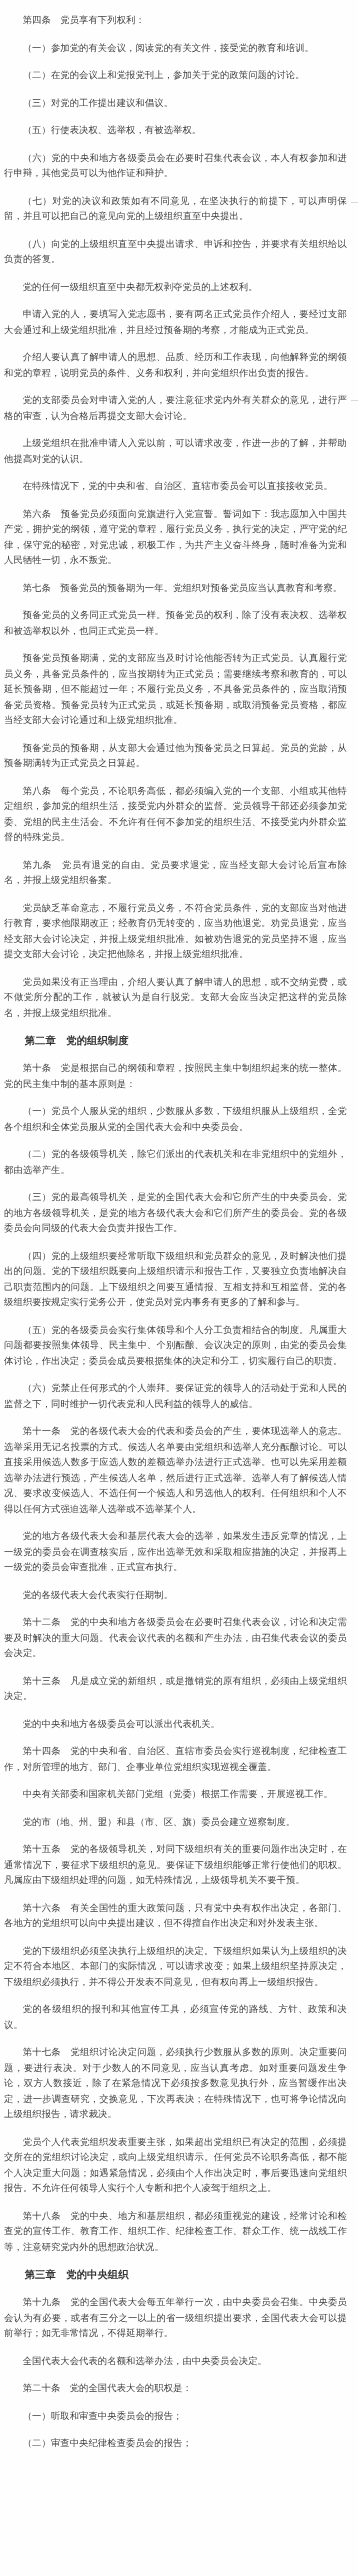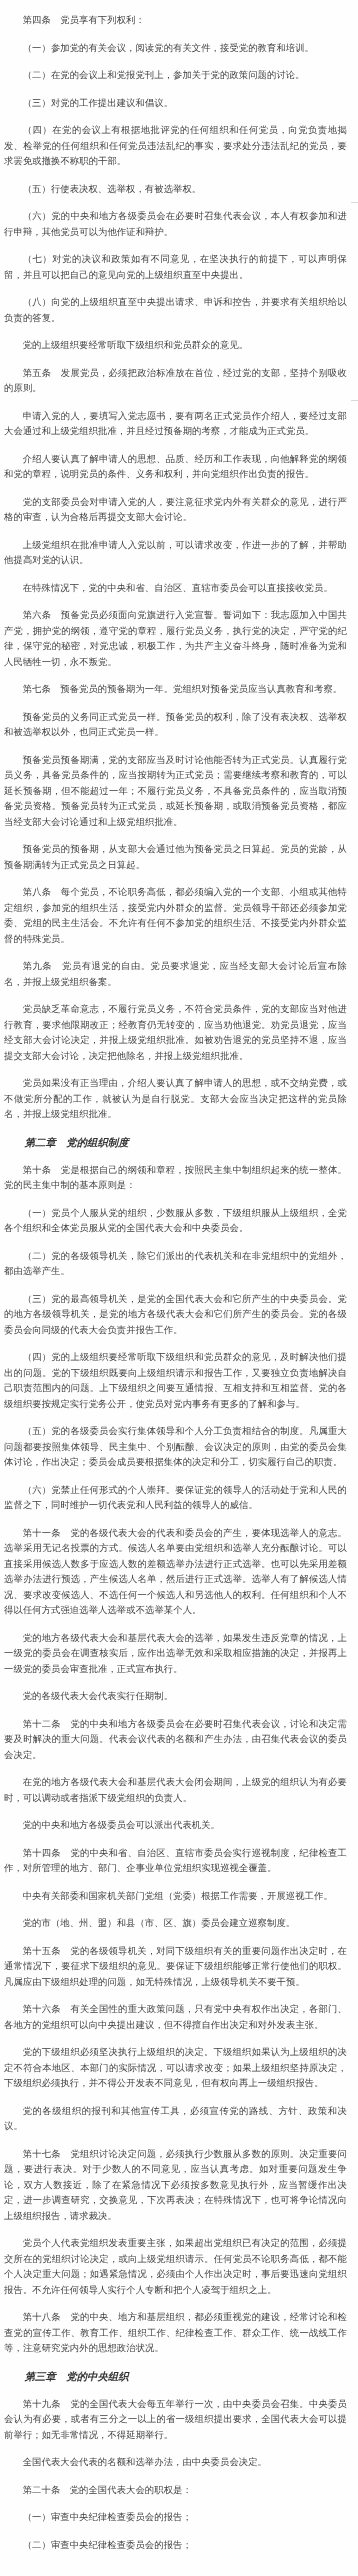--- a/index.html
+++ b/index.html
@@ -49,7 +49,6 @@
       <p>（一）参加党的有关会议，阅读党的有关文件，接受党的教育和培训。</p>
       <p>（二）在党的会议上和党报党刊上，参加关于党的政策问题的讨论。</p>
       <p>（三）对党的工作提出建议和倡议。</p>
-      <p>（四）在党的会议上有根据地批评党的任何组织和任何党员，向党负责地揭发、检举党的任何组织和任何党员违法乱纪的事实，要求处分违法乱纪的党员，要求罢免或撤换不称职的干部。</p>
       <p>（五）行使表决权、选举权，有被选举权。</p>
       <p>（六）党的中央和地方各级委员会在必要时召集代表会议，本人有权参加和进行申辩，其他党员可以为他作证和辩护。</p>
       <p>（七）对党的决议和政策如有不同意见，在坚决执行的前提下，可以声明保留，并且可以把自己的意见向党的上级组织直至中央提出。</p>

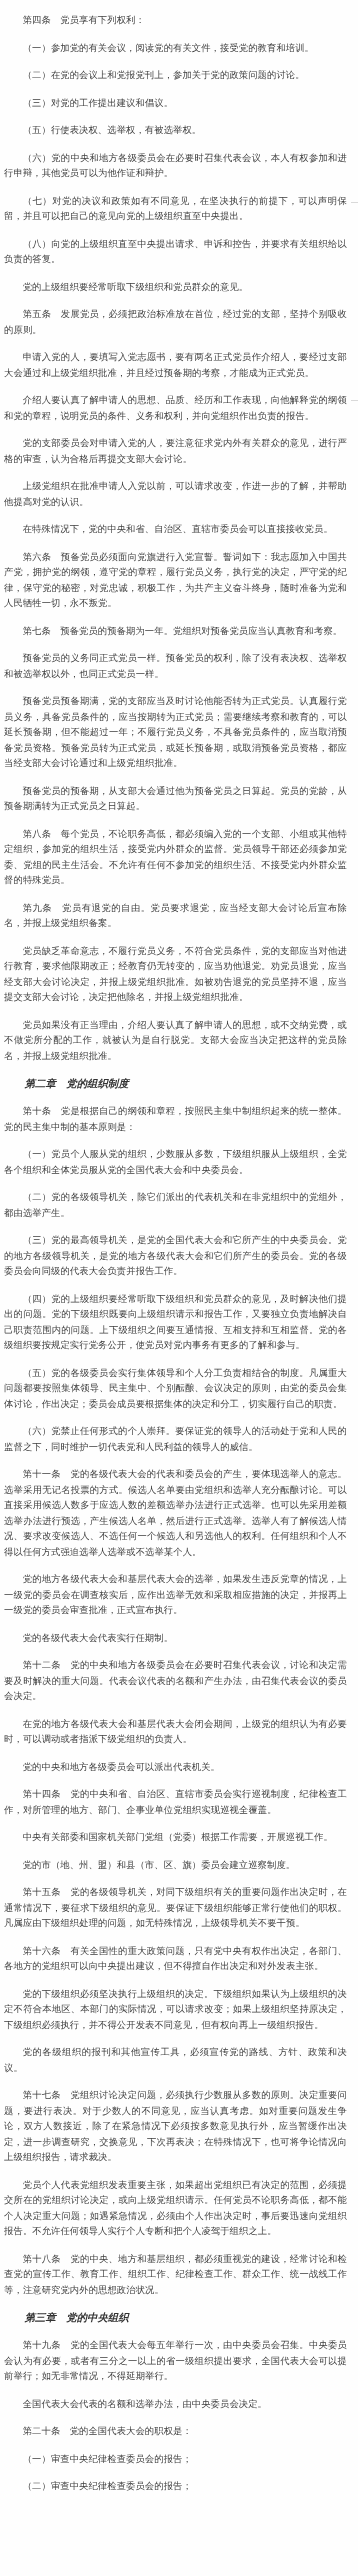--- a/index.html
+++ b/index.html
@@ -53,7 +53,7 @@
       <p>（六）党的中央和地方各级委员会在必要时召集代表会议，本人有权参加和进行申辩，其他党员可以为他作证和辩护。</p>
       <p>（七）对党的决议和政策如有不同意见，在坚决执行的前提下，可以声明保留，并且可以把自己的意见向党的上级组织直至中央提出。</p>
       <p>（八）向党的上级组织直至中央提出请求、申诉和控告，并要求有关组织给以负责的答复。</p>
-      <p>党的上级组织要经常听取下级组织和党员群众的意见。</p>
+      <p>党的任何一级组织直至中央都无权剥夺党员的上述权利。</p>
       <p>第五条　发展党员，必须把政治标准放在首位，经过党的支部，坚持个别吸收的原则。</p>
       <p>申请入党的人，要填写入党志愿书，要有两名正式党员作介绍人，要经过支部大会通过和上级党组织批准，并且经过预备期的考察，才能成为正式党员。</p>
       <p>介绍人要认真了解申请人的思想、品质、经历和工作表现，向他解释党的纲领和党的章程，说明党员的条件、义务和权利，并向党组织作出负责的报告。</p>

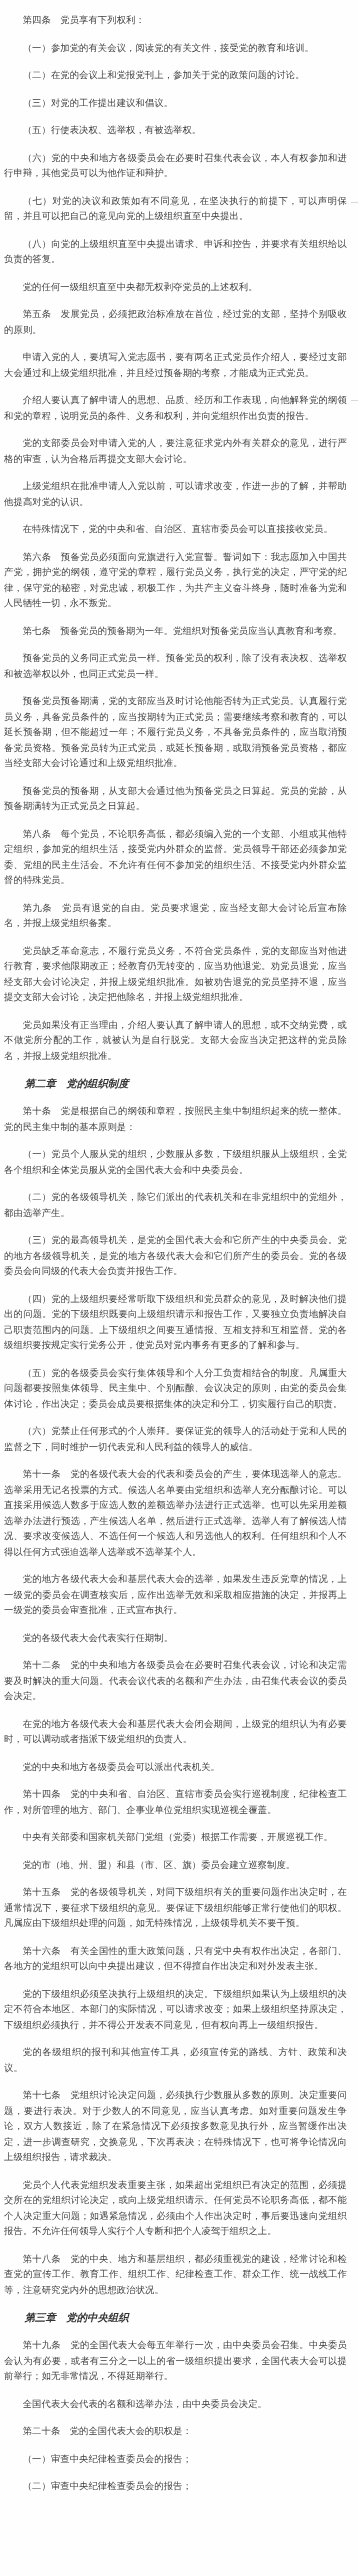--- a/index.html
+++ b/index.html
@@ -54,7 +54,6 @@
       <p>（七）对党的决议和政策如有不同意见，在坚决执行的前提下，可以声明保留，并且可以把自己的意见向党的上级组织直至中央提出。</p>
       <p>（八）向党的上级组织直至中央提出请求、申诉和控告，并要求有关组织给以负责的答复。</p>
       <p>党的任何一级组织直至中央都无权剥夺党员的上述权利。</p>
-      <p>第五条　发展党员，必须把政治标准放在首位，经过党的支部，坚持个别吸收的原则。</p>
       <p>申请入党的人，要填写入党志愿书，要有两名正式党员作介绍人，要经过支部大会通过和上级党组织批准，并且经过预备期的考察，才能成为正式党员。</p>
       <p>介绍人要认真了解申请人的思想、品质、经历和工作表现，向他解释党的纲领和党的章程，说明党员的条件、义务和权利，并向党组织作出负责的报告。</p>
       <p>党的支部委员会对申请入党的人，要注意征求党内外有关群众的意见，进行严格的审查，认为合格后再提交支部大会讨论。</p>

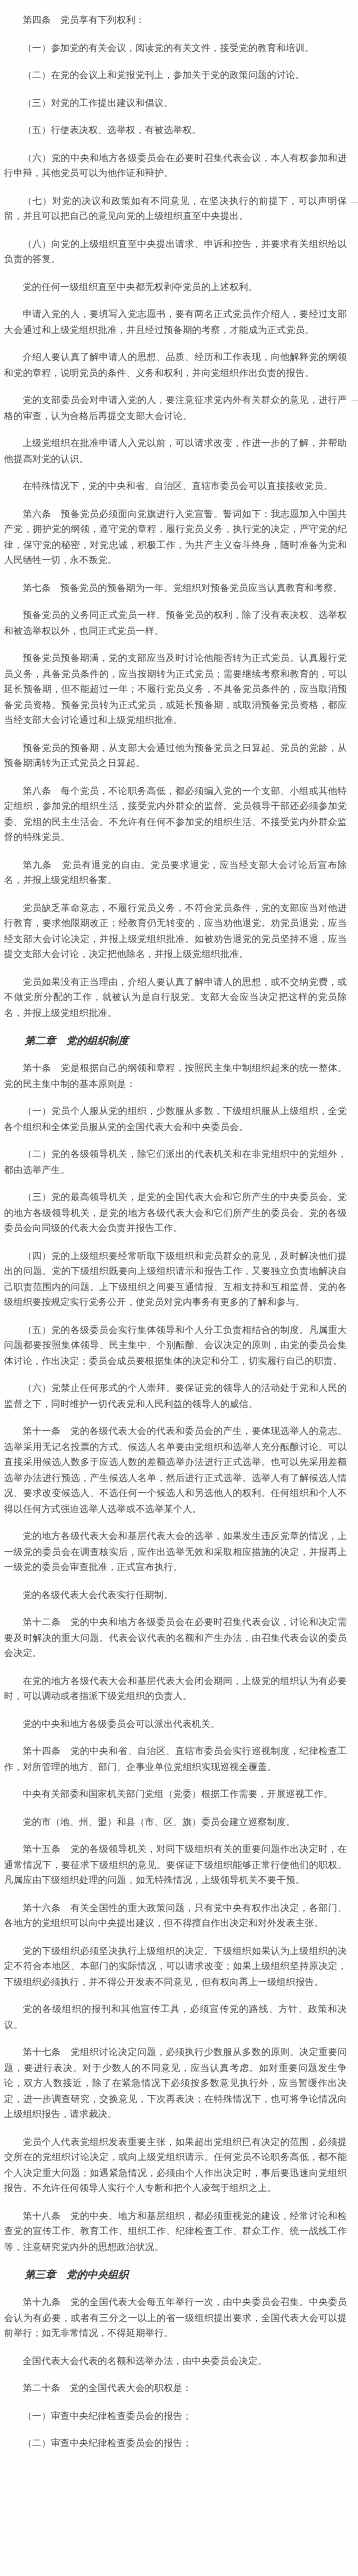--- a/index.html
+++ b/index.html
@@ -31,7 +31,6 @@
     color:#333333;
     margin-top:3.1px;
     margin-bottom:12.4px;
-    font-style:italic;
   }
   .frag{
     position:absolute;

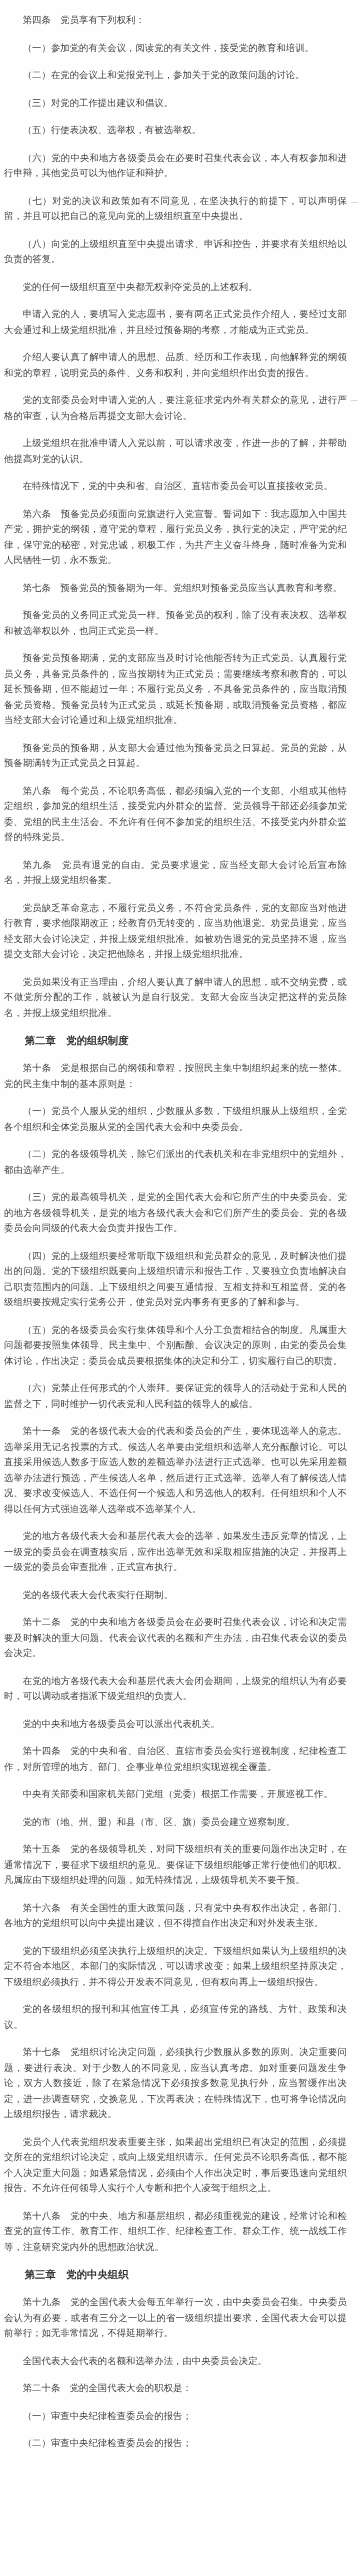--- a/index.html
+++ b/index.html
@@ -79,6 +79,7 @@
       <p>党的地方各级代表大会和基层代表大会的选举，如果发生违反党章的情况，上一级党的委员会在调查核实后，应作出选举无效和采取相应措施的决定，并报再上一级党的委员会审查批准，正式宣布执行。</p>
       <p>党的各级代表大会代表实行任期制。</p>
       <p>第十二条　党的中央和地方各级委员会在必要时召集代表会议，讨论和决定需要及时解决的重大问题。代表会议代表的名额和产生办法，由召集代表会议的委员会决定。</p>
+      <p>第十三条　凡是成立党的新组织，或是撤销党的原有组织，必须由上级党组织决定。</p>
       <p>在党的地方各级代表大会和基层代表大会闭会期间，上级党的组织认为有必要时，可以调动或者指派下级党组织的负责人。</p>
       <p>党的中央和地方各级委员会可以派出代表机关。</p>
       <p>第十四条　党的中央和省、自治区、直辖市委员会实行巡视制度，纪律检查工作，对所管理的地方、部门、企事业单位党组织实现巡视全覆盖。</p>

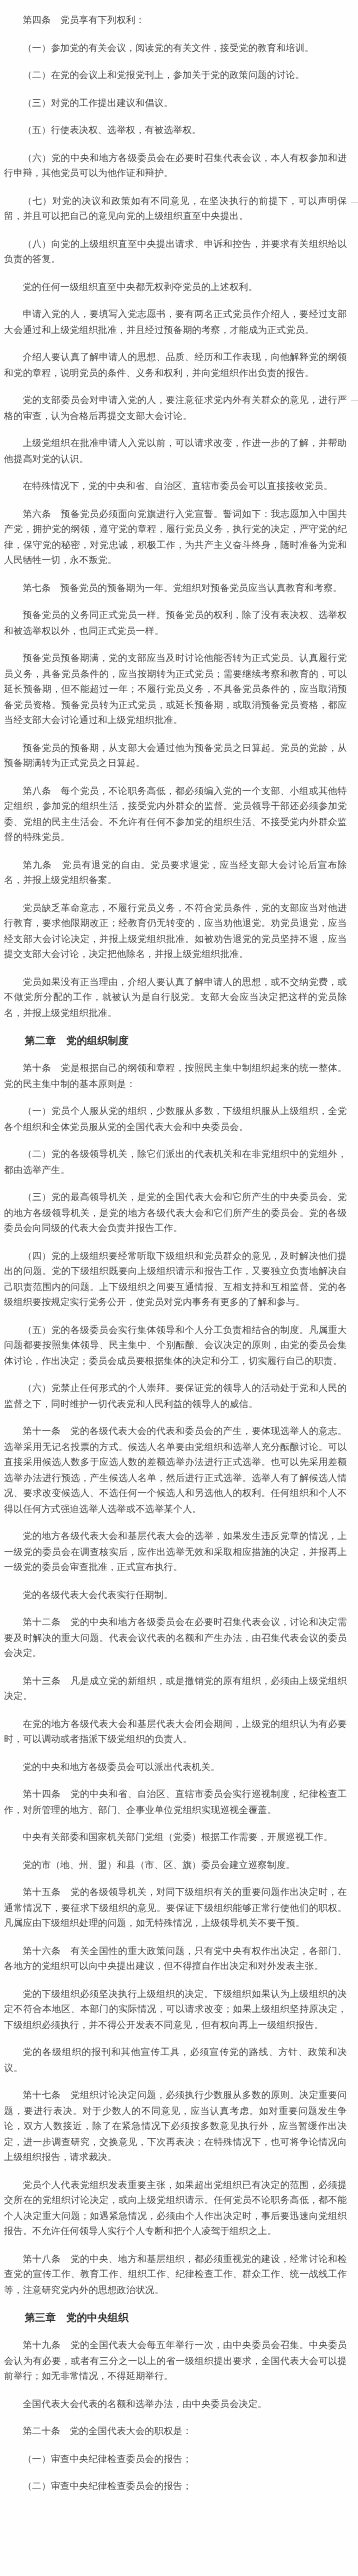--- a/index.html
+++ b/index.html
@@ -80,7 +80,6 @@
       <p>党的各级代表大会代表实行任期制。</p>
       <p>第十二条　党的中央和地方各级委员会在必要时召集代表会议，讨论和决定需要及时解决的重大问题。代表会议代表的名额和产生办法，由召集代表会议的委员会决定。</p>
       <p>第十三条　凡是成立党的新组织，或是撤销党的原有组织，必须由上级党组织决定。</p>
-      <p>在党的地方各级代表大会和基层代表大会闭会期间，上级党的组织认为有必要时，可以调动或者指派下级党组织的负责人。</p>
       <p>党的中央和地方各级委员会可以派出代表机关。</p>
       <p>第十四条　党的中央和省、自治区、直辖市委员会实行巡视制度，纪律检查工作，对所管理的地方、部门、企事业单位党组织实现巡视全覆盖。</p>
       <p>中央有关部委和国家机关部门党组（党委）根据工作需要，开展巡视工作。</p>

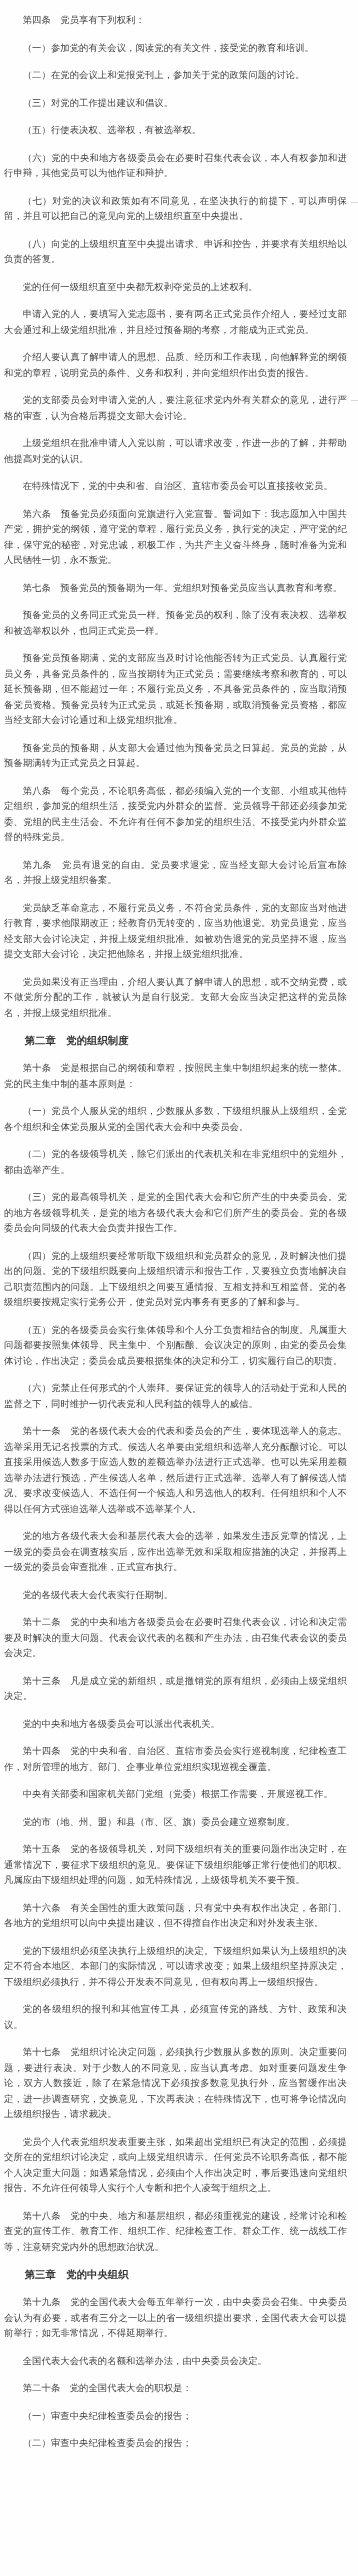--- a/index.html
+++ b/index.html
@@ -95,7 +95,7 @@
       <p>第十九条　党的全国代表大会每五年举行一次，由中央委员会召集。中央委员会认为有必要，或者有三分之一以上的省一级组织提出要求，全国代表大会可以提前举行；如无非常情况，不得延期举行。</p>
       <p>全国代表大会代表的名额和选举办法，由中央委员会决定。</p>
       <p>第二十条　党的全国代表大会的职权是：</p>
-      <p>（一）审查中央纪律检查委员会的报告；</p>
+      <p>（一）听取和审查中央委员会的报告；</p>
       <p>（二）审查中央纪律检查委员会的报告；</p>
     </div>
   <div>

